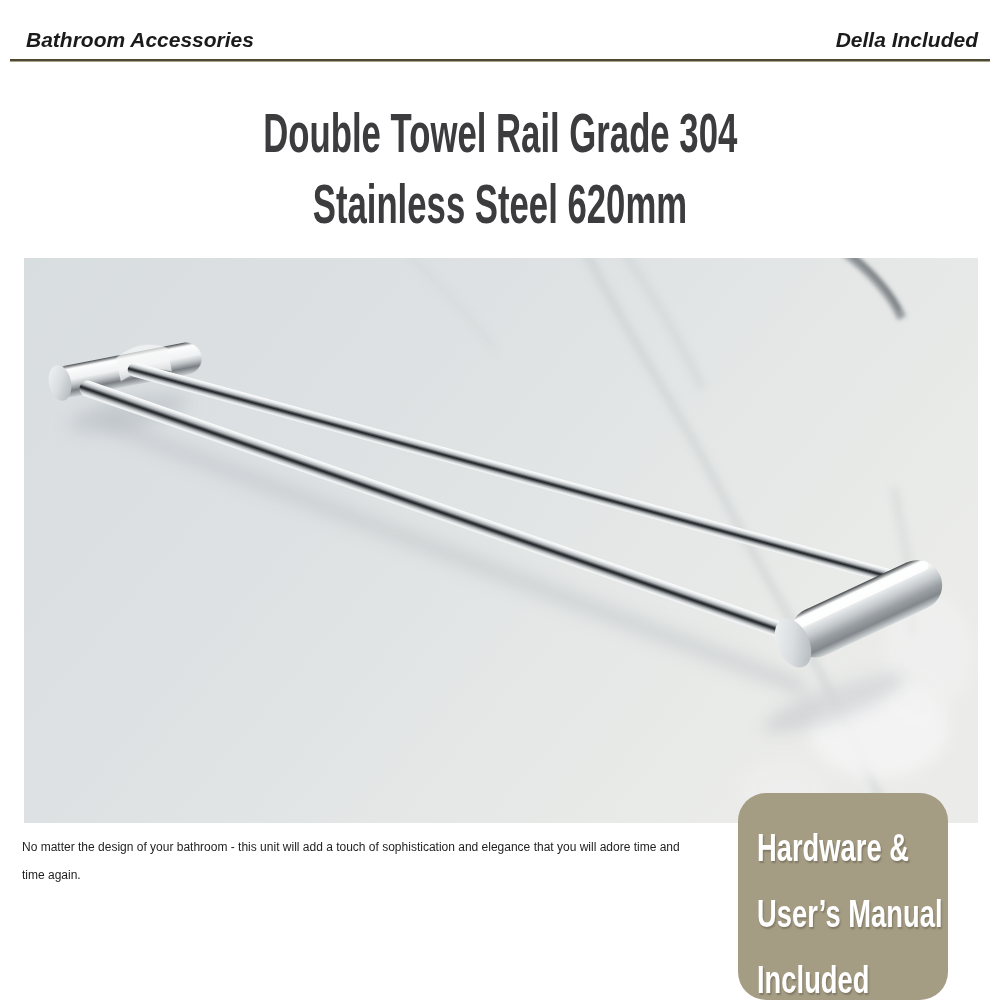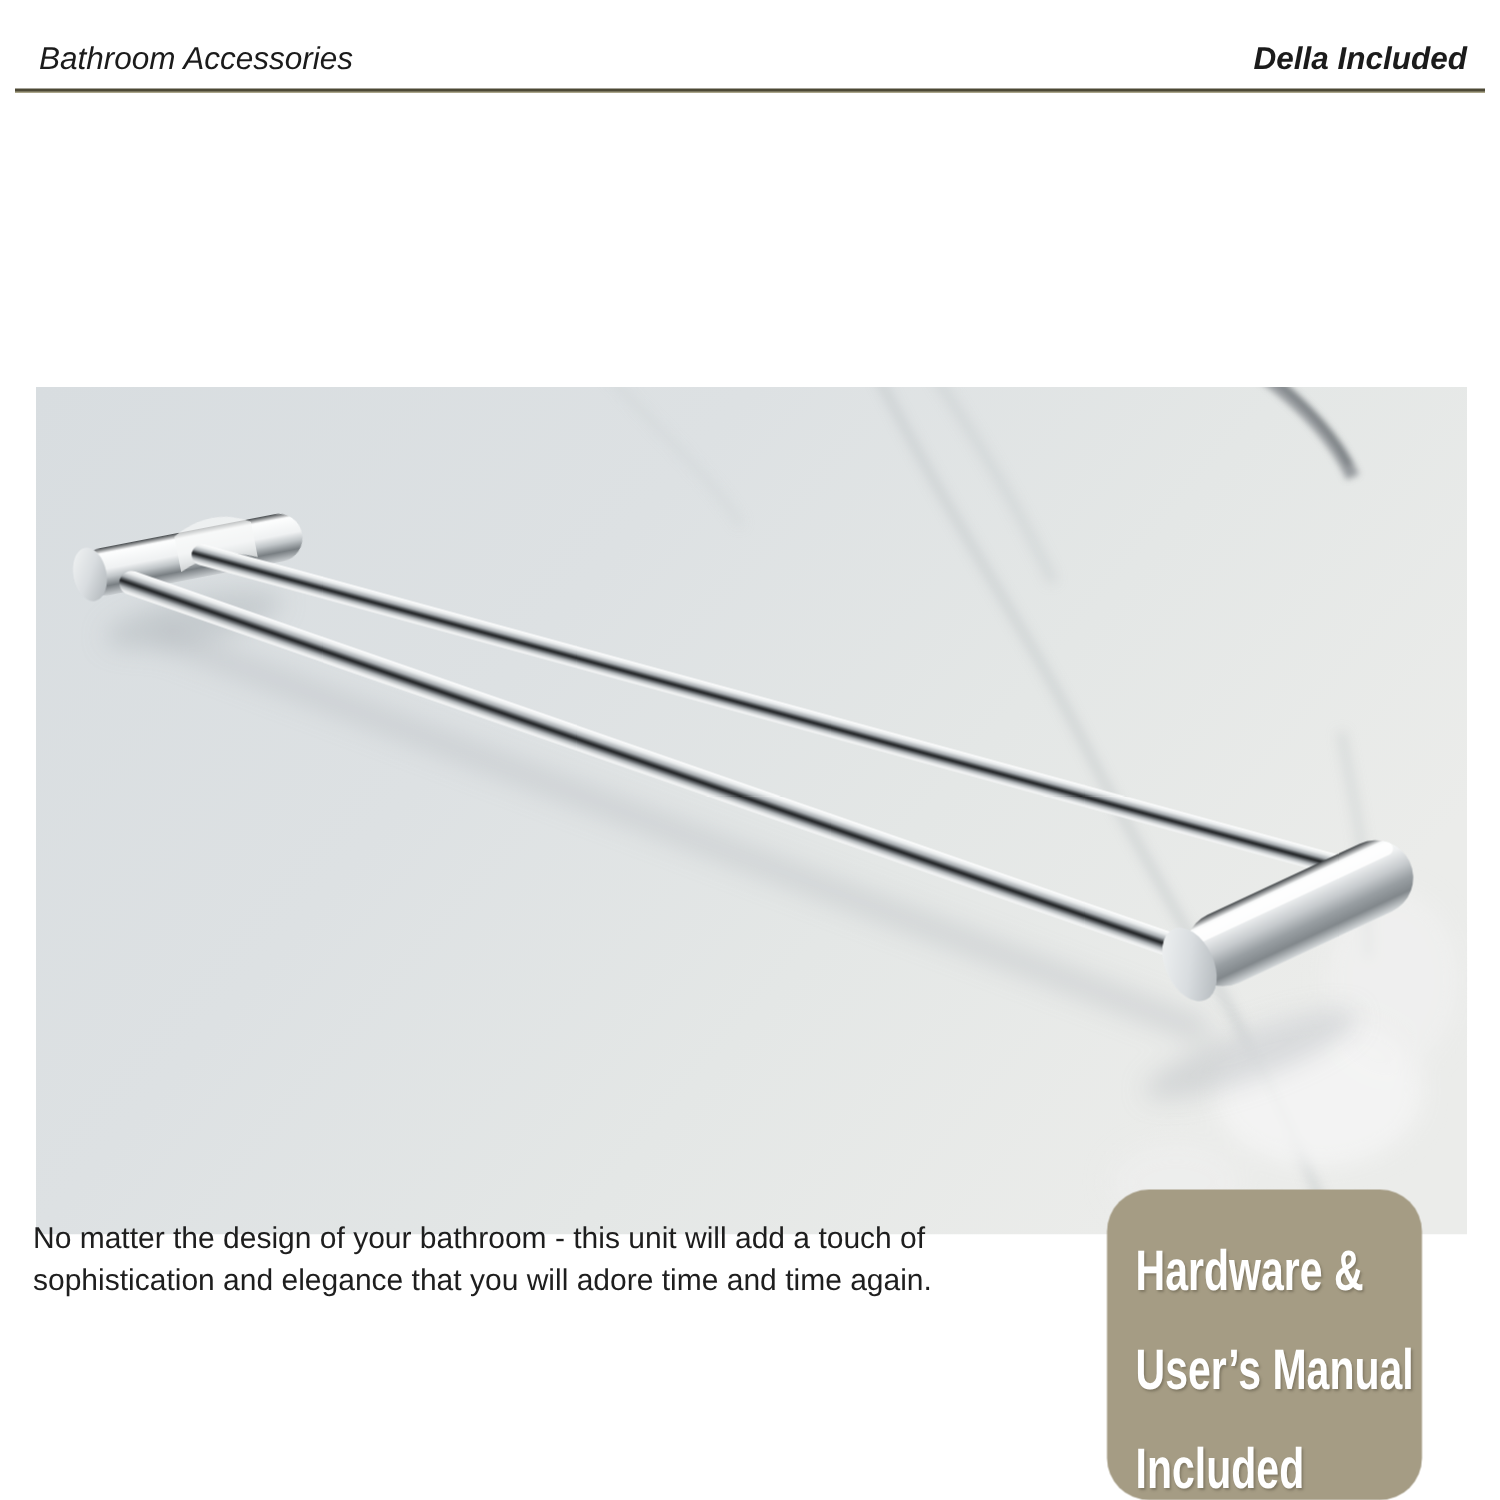--- a/index.html
+++ b/index.html
@@ -11,7 +11,7 @@
   
   .hdr-left {
     position:absolute; left:26px; top:28px;
-    font-size:21px; font-weight:normal; font-style:italic;
+    font-size:21px; font-weight:bold; font-style:italic;
     color:#1b1b1b; white-space:nowrap;text-align:center;
   }
   .hdr-right {

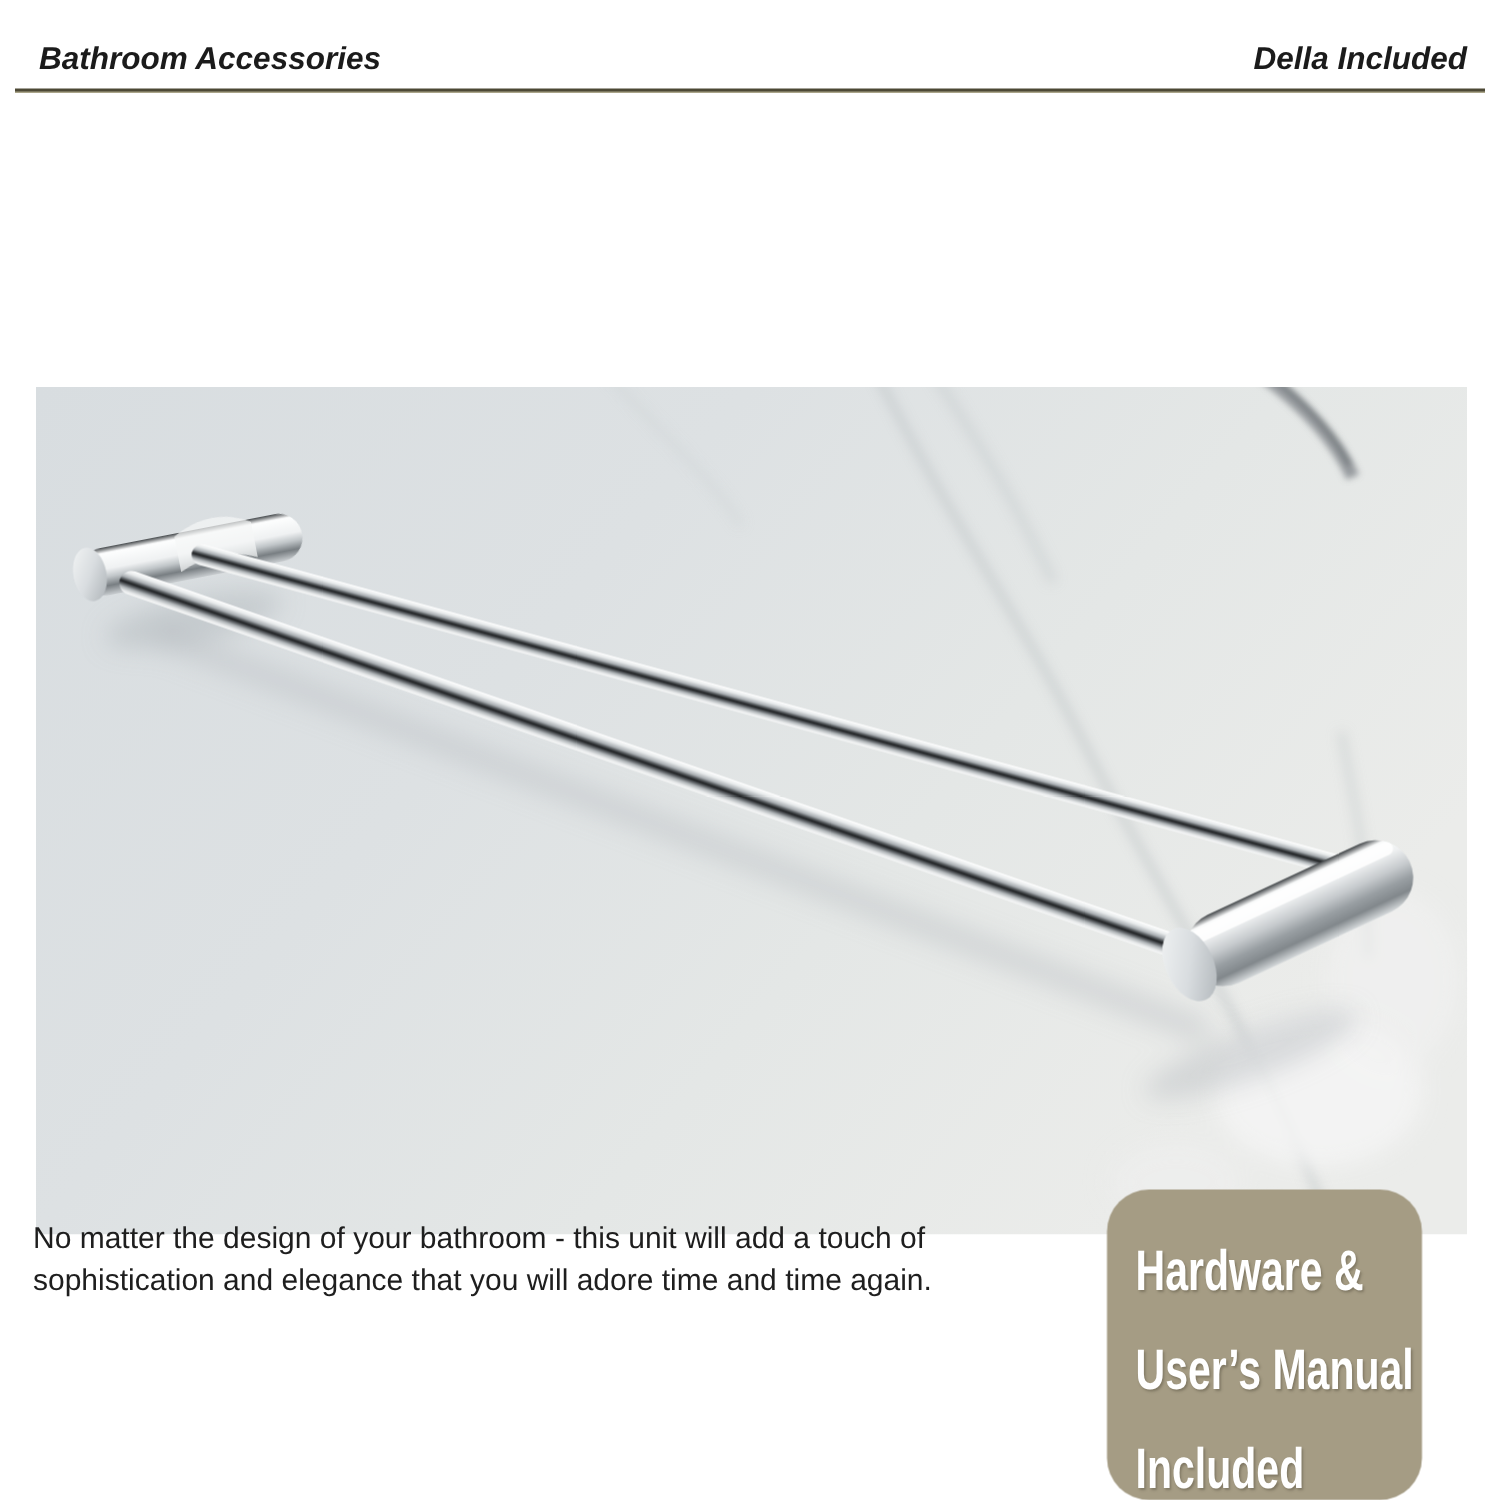--- a/index.html
+++ b/index.html
@@ -69,6 +69,10 @@
   <div class="hdr-right">Della Included</div>
   <div class="rule"></div>
 
+  <h1 class="title">
+    <span class="t-line"><span class="cond">Double Towel Rail Grade 304</span></span>
+    <span class="t-line"><span class="cond">Stainless Steel 620mm</span></span>
+  </h1>
 
   <div class="image-wrap">
     <svg width="954" height="565" viewBox="0 0 954 565">

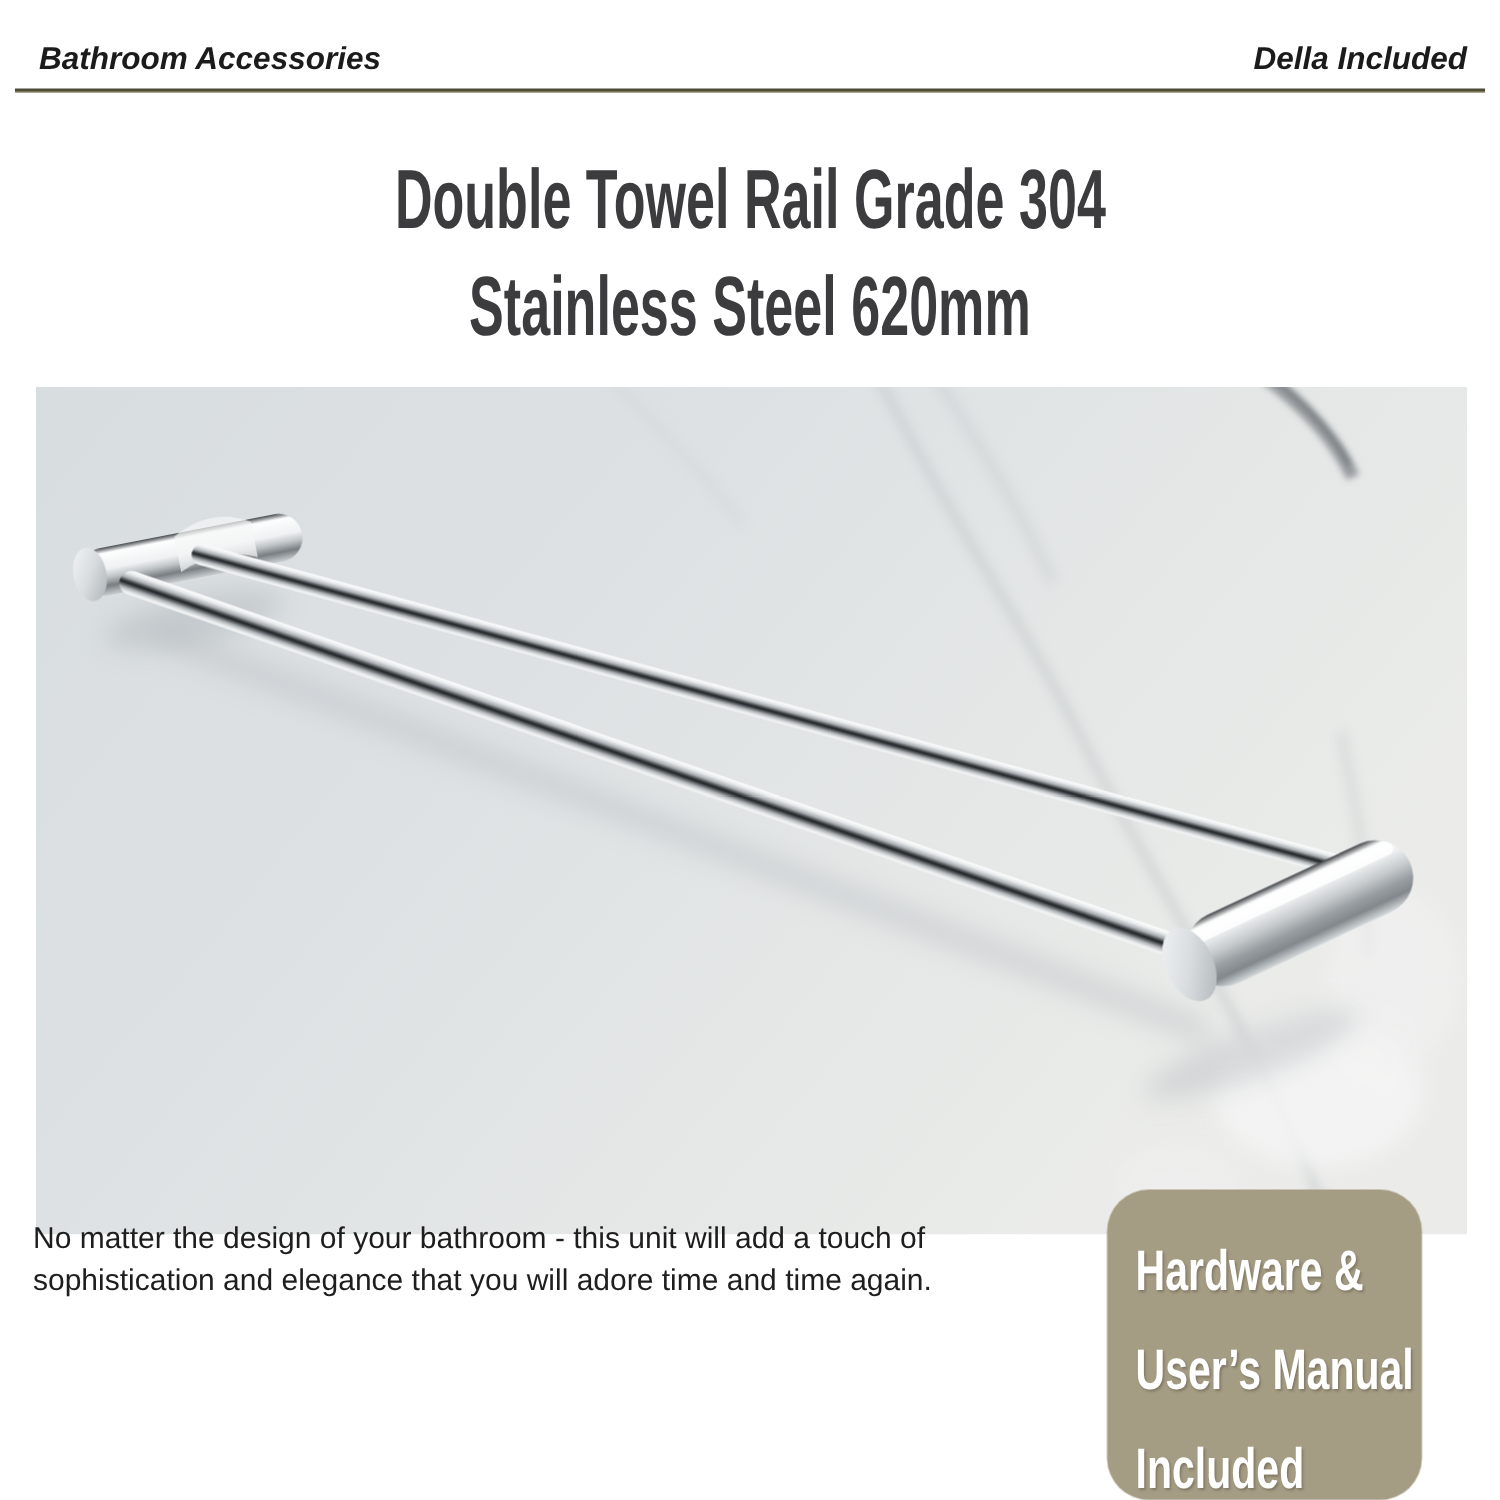--- a/index.html
+++ b/index.html
@@ -41,8 +41,8 @@
   .image-wrap svg { display:block; }
   
   .desc {
-    position:absolute; left:22px; top:812px; width:676px;
-    font-size:20px; line-height:28px; color:#1e1e1e;
+    position:absolute; left:22px; top:833px; width:676px;
+    font-size:12px; line-height:28px; color:#1e1e1e;
   }
   .desc p { margin:0 0 14px 0; }
   

